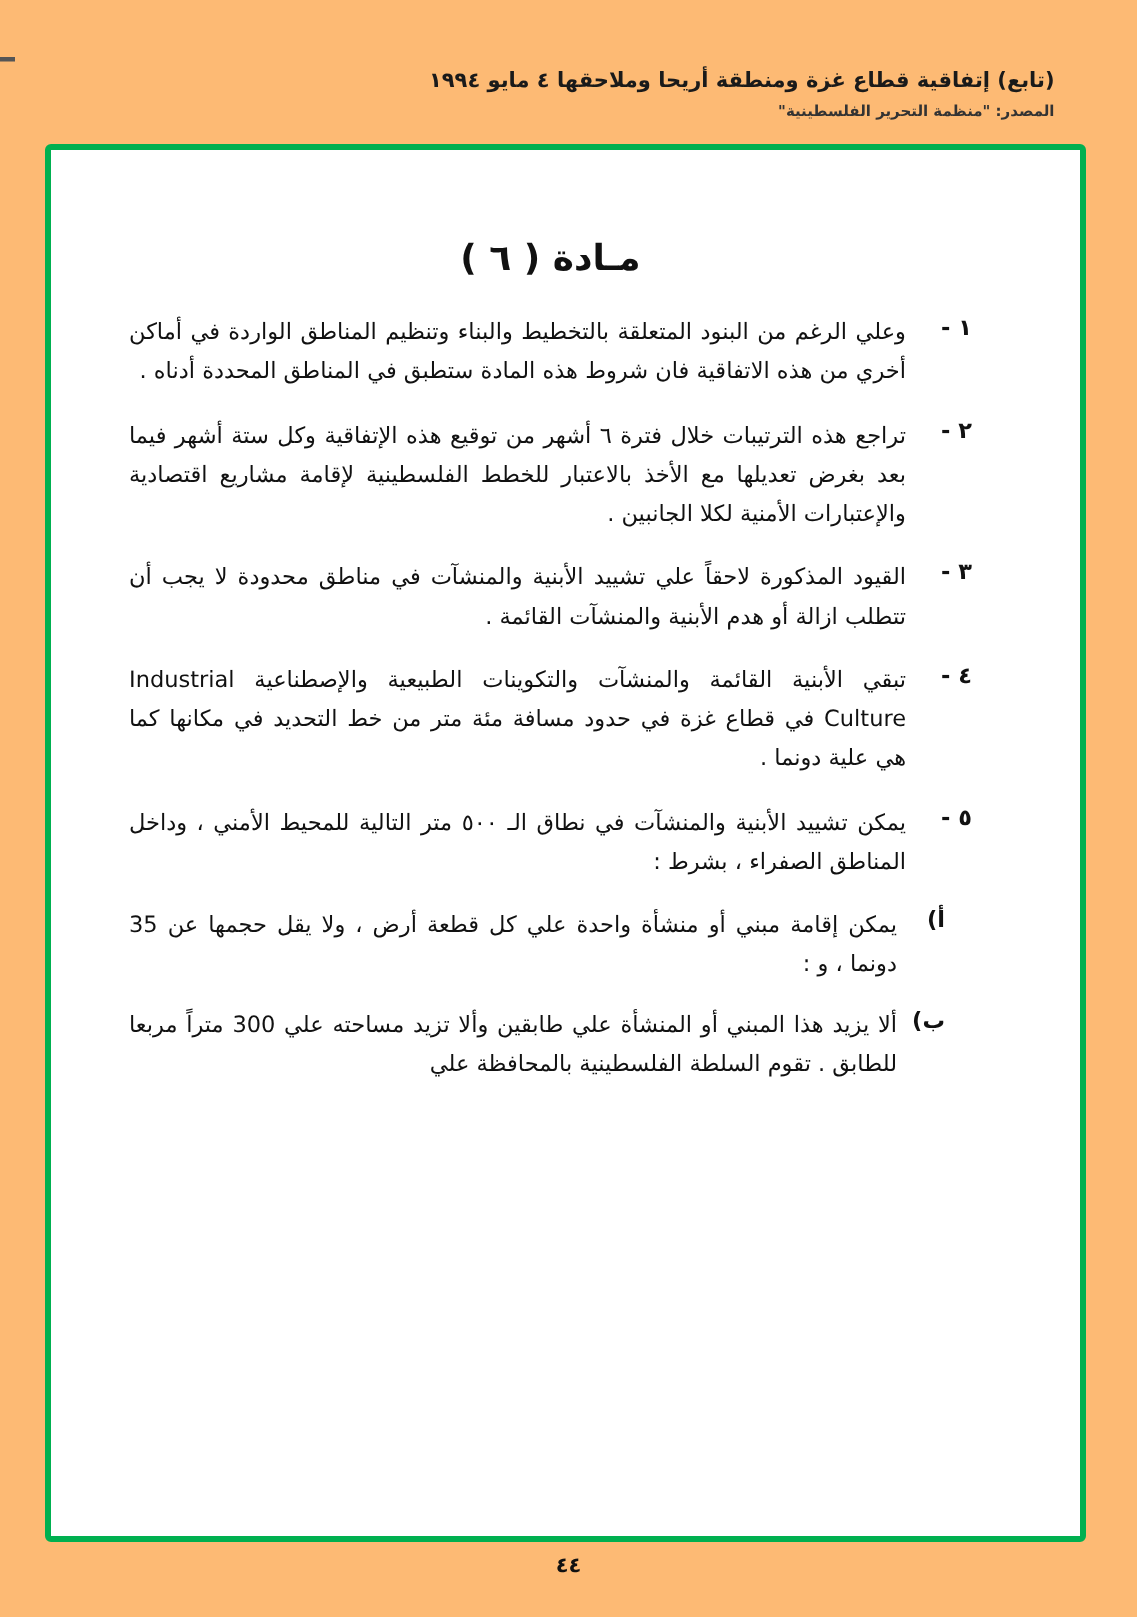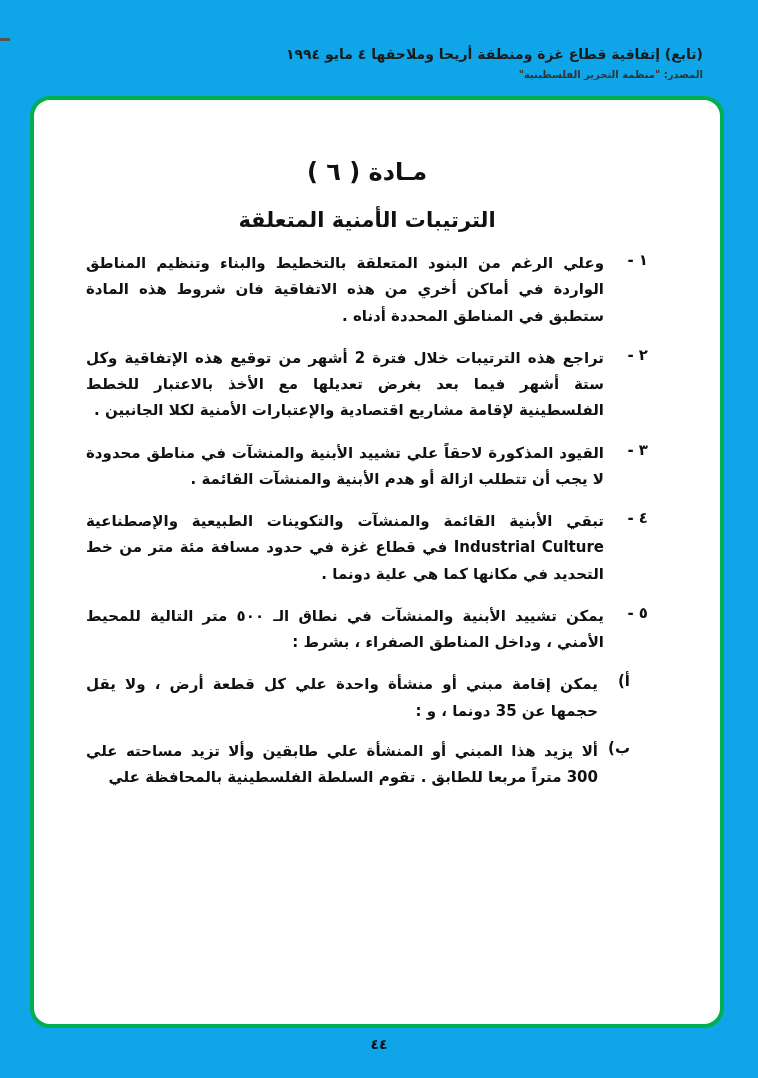--- a/index.html
+++ b/index.html
@@ -10,7 +10,7 @@
     width: 758px;
     height: 1078px;
     margin: 0 auto;
-    background: #0ea5e9;
+    background: #fdba74;
     overflow: hidden;
   }
   .scan-mark {

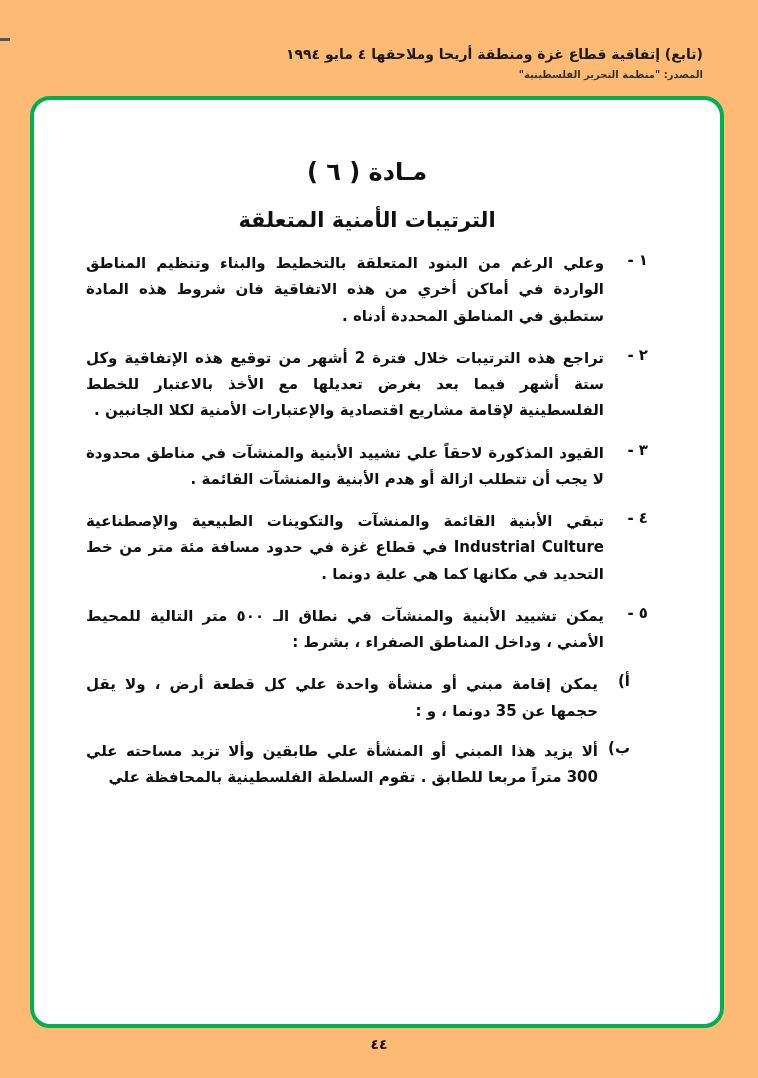--- a/index.html
+++ b/index.html
@@ -48,7 +48,7 @@
     width: 694px;
     height: 932px;
     border: 4px solid #00b050;
-    border-radius: 20px;
+    border-radius: 4px;
     background: #ffffff;
     padding: 58px 72px 20px 52px;
     direction: rtl;

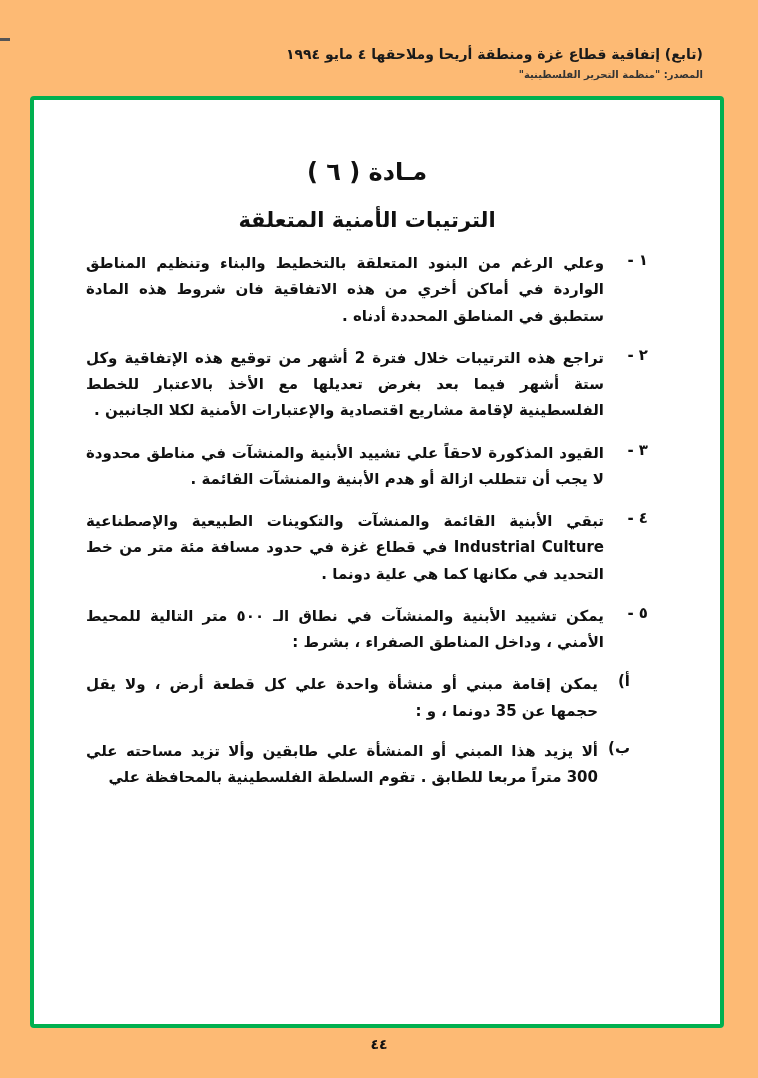--- a/index.html
+++ b/index.html
@@ -120,7 +120,6 @@
   <div class="green-box">
 
     <div class="article-title">مـادة  (  ٦  )</div>
-    <div class="article-subtitle">الترتيبات   الأمنية   المتعلقة</div>
 
     <div class="item">
       <span class="num">١ -</span>

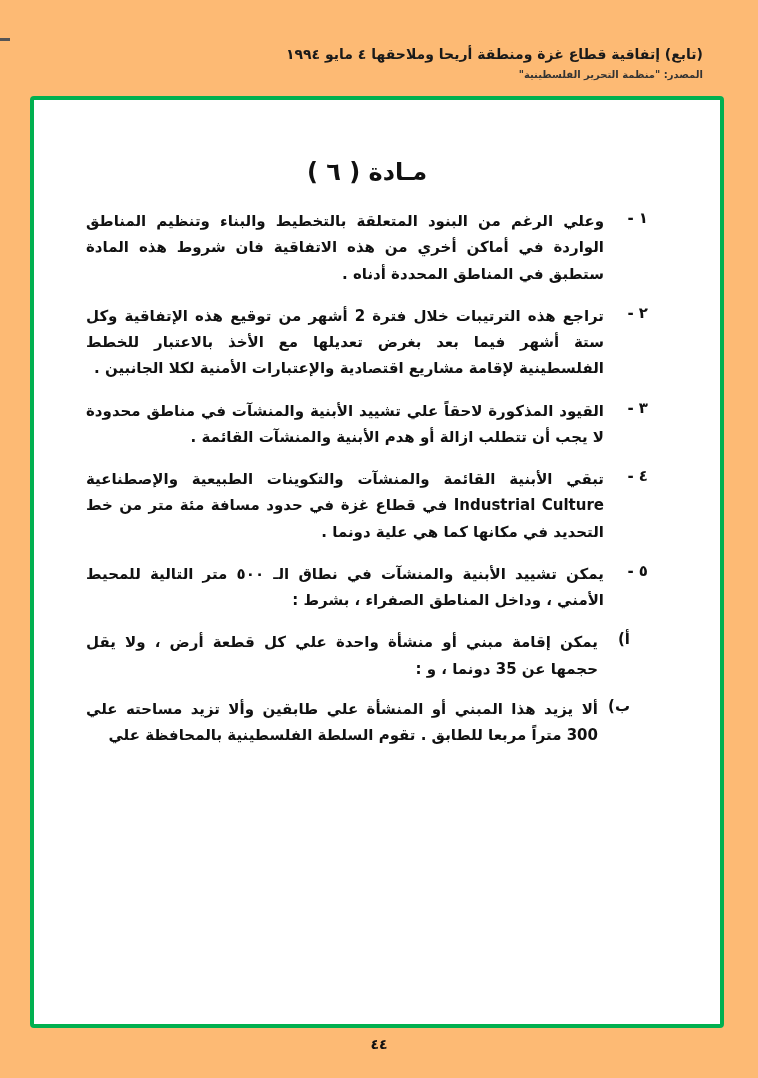--- a/index.html
+++ b/index.html
@@ -87,7 +87,7 @@
   .item .txt {
     flex: 1;
     font-size: 15px;
-    font-weight: bold;
+    font-weight: normal;
     line-height: 1.75;
     text-align: justify;
   }

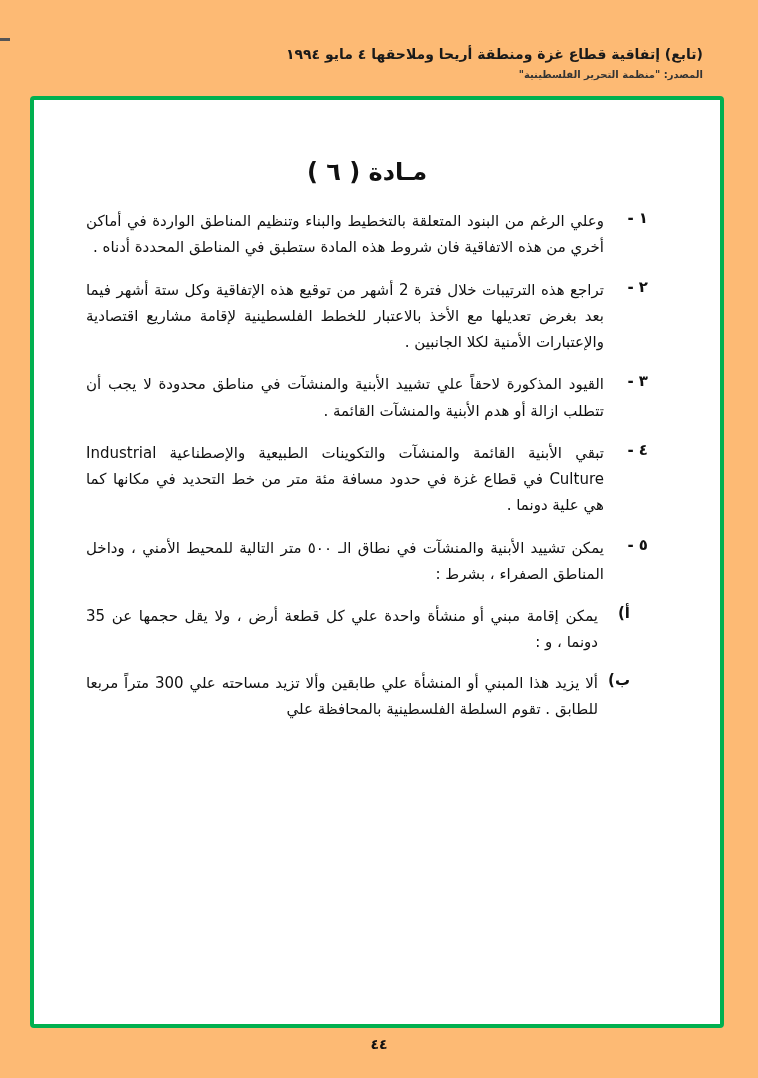--- a/index.html
+++ b/index.html
@@ -128,7 +128,7 @@
 
     <div class="item">
       <span class="num">٢ -</span>
-      <div class="txt">تراجع هذه الترتيبات خلال فترة 2 أشهر من توقيع هذه الإتفاقية وكل ستة أشهر فيما بعد بغرض تعديلها مع الأخذ بالاعتبار للخطط الفلسطينية لإقامة مشاريع اقتصادية والإعتبارات الأمنية لكلا الجانبين .</div>
+      <div class="txt">تراجع هذه الترتيبات خلال فترة ٦ أشهر من توقيع هذه الإتفاقية وكل ستة أشهر فيما بعد بغرض تعديلها مع الأخذ بالاعتبار للخطط الفلسطينية لإقامة مشاريع اقتصادية والإعتبارات الأمنية لكلا الجانبين .</div>
     </div>
 
     <div class="item">

